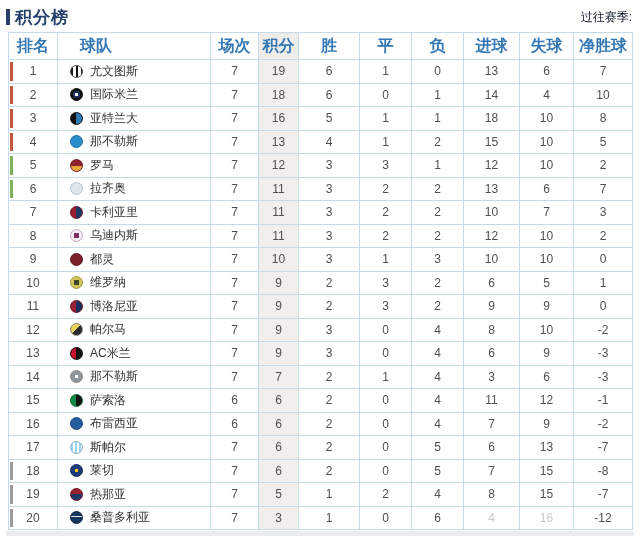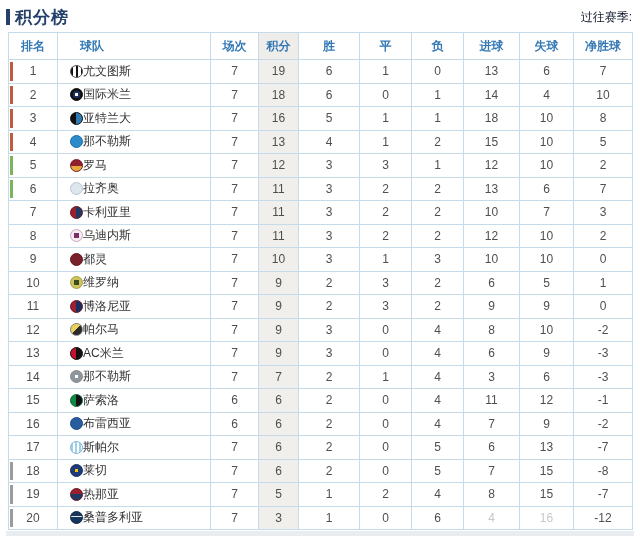--- a/index.html
+++ b/index.html
@@ -39,7 +39,7 @@
     border:1px solid #c6dbe9;padding:0;text-align:center;overflow:hidden;
     white-space:nowrap;
   }
-  .standings th{height:26px;color:#3377b5;font-weight:bold;background:#fff;font-size:12px;}
+  .standings th{height:26px;color:#3377b5;font-weight:bold;background:#fff;font-size:16px;}
   .standings td{height:22.5px;color:#4f4f4f;}
   .standings th.h-team{text-align:left;padding-left:22px;}
   .standings th.h-points{background:#efede9;}

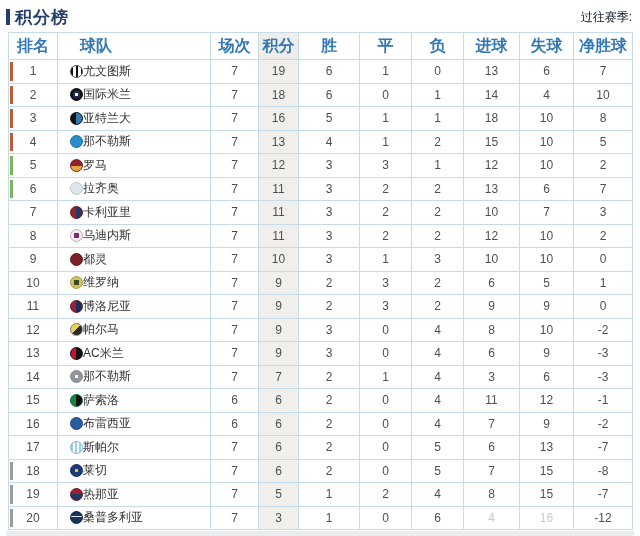--- a/index.html
+++ b/index.html
@@ -46,7 +46,7 @@
   .standings td.c-points{background:#f1efeb;}
   td.c-rank{position:relative;}
   .zone-bar{position:absolute;left:1px;top:2px;bottom:2px;width:3px;}
-  .team-inner{display:flex;align-items:center;padding-left:12px;}
+  .team-inner{display:flex;align-items:center;gap:7px;padding-left:12px;}
   .badge{
     width:13px;height:13px;border-radius:50%;border:1px solid #8a8a8a;
     box-sizing:border-box;flex:0 0 13px;background:#ccc;

